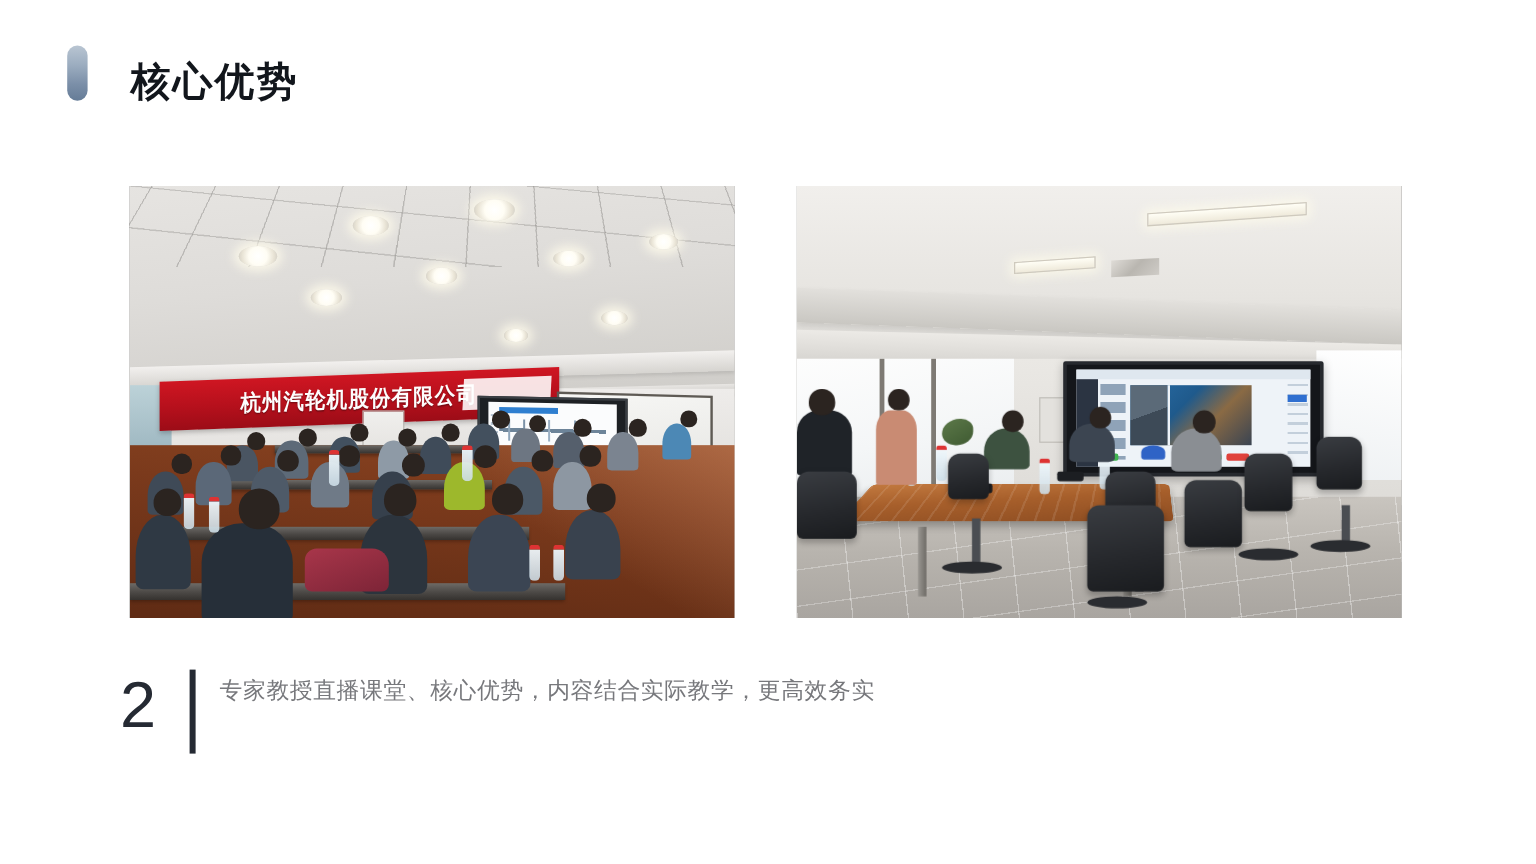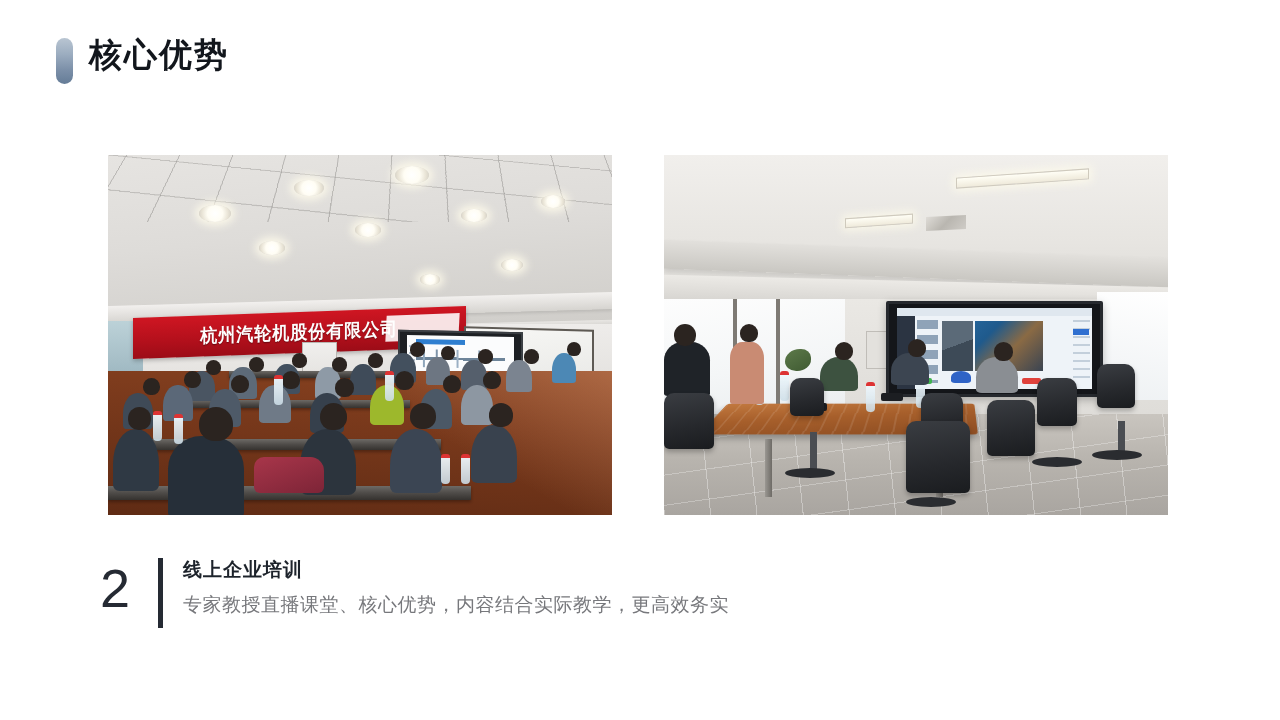--- a/index.html
+++ b/index.html
@@ -22,8 +22,8 @@
     left: 44px;
     top: 38px;
     display: flex;
-    align-items: flex-start;
-    gap: 16px;
+    align-items: flex-end;
+    gap: 36px;
     padding-left: 12px;
   }
   .header-marker {

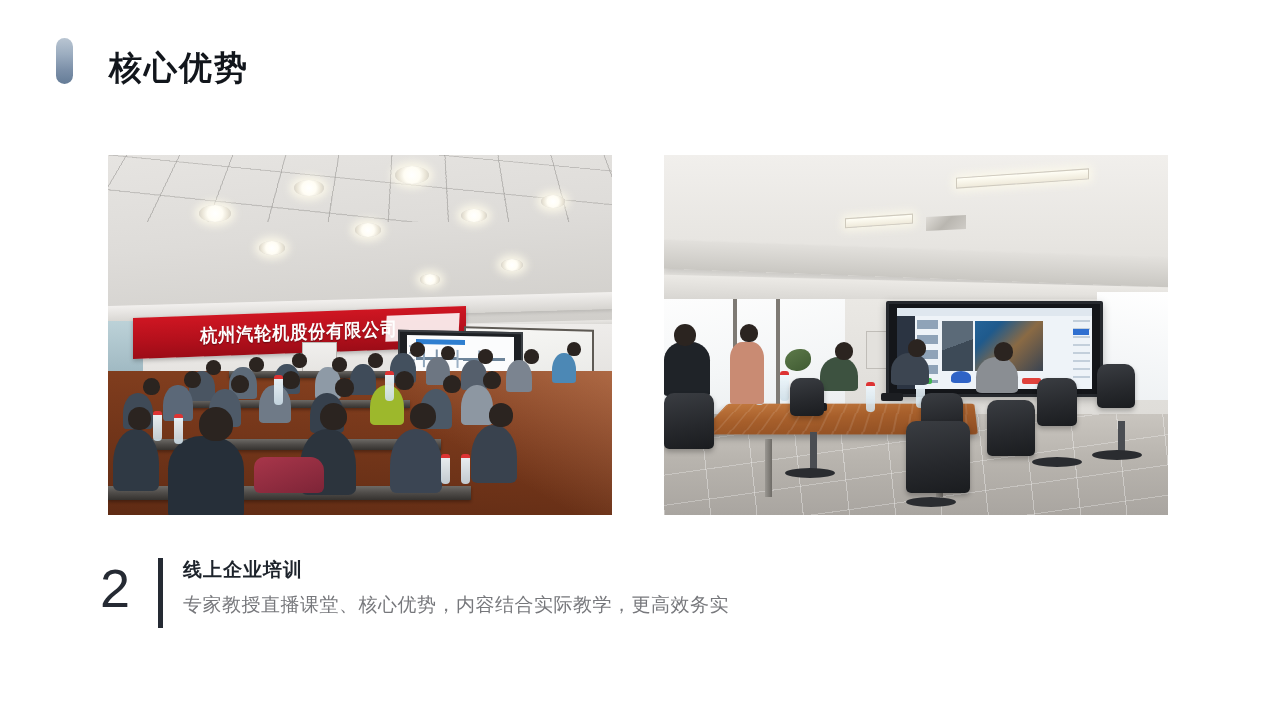--- a/index.html
+++ b/index.html
@@ -577,7 +577,6 @@
   <div class="caption-number">2</div>
   <div class="caption-rule"></div>
   <div class="caption-texts">
-    <div class="caption-heading">线上企业培训</div>
     <div class="caption-sub">专家教授直播课堂、核心优势，内容结合实际教学，更高效务实</div>
   </div>
 </div>

